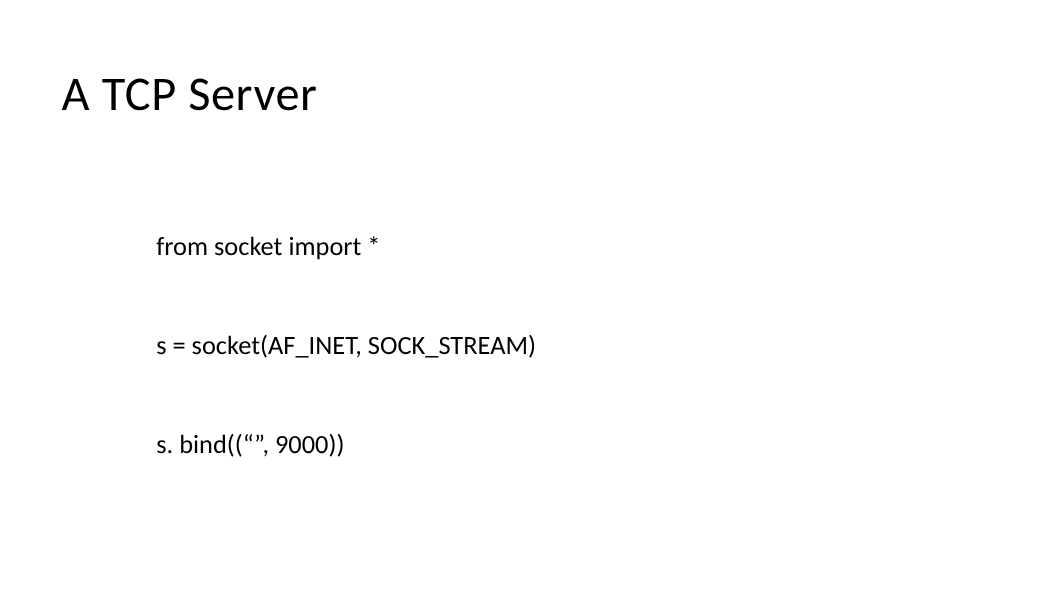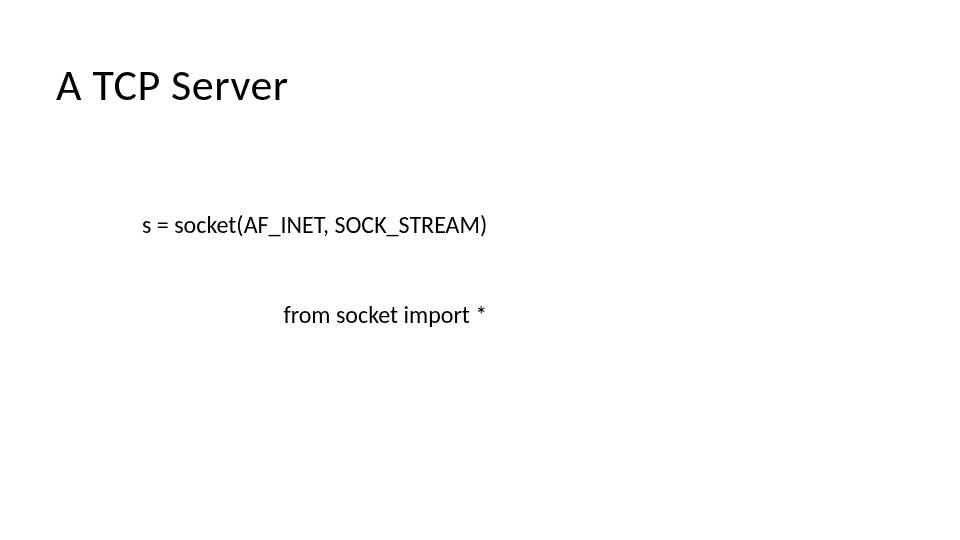--- a/index.html
+++ b/index.html
@@ -17,7 +17,6 @@
     width: 896px;
     height: 540px;
     box-sizing: border-box;
-    text-align: right;
   }
   .title {
     position: absolute;

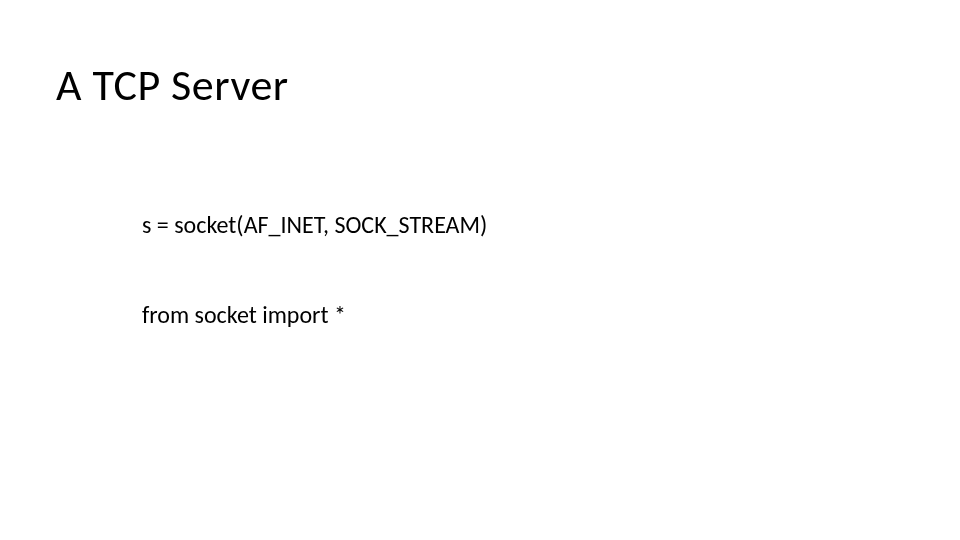--- a/index.html
+++ b/index.html
@@ -45,8 +45,8 @@
   <div class="title">A TCP Server</div>
 
   <div class="code">
+    <span class="line">from socket import *</span>
     <span class="line">s = socket(AF_INET, SOCK_STREAM)</span>
-    <span class="line">from socket import *</span>
     
     
     

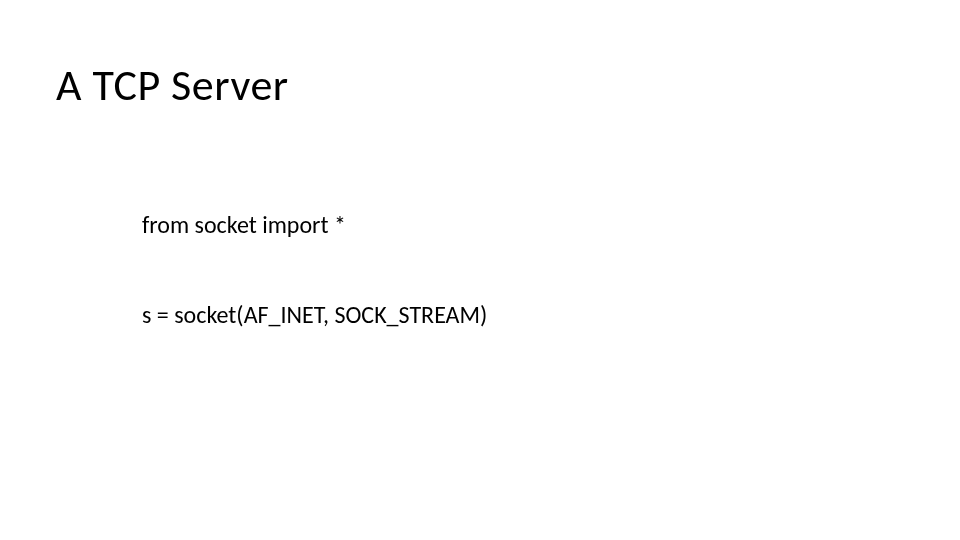--- a/index.html
+++ b/index.html
@@ -47,6 +47,7 @@
   <div class="code">
     <span class="line">from socket import *</span>
     <span class="line">s = socket(AF_INET, SOCK_STREAM)</span>
+    <span class="line">s. bind((“”, 9000))</span>
     
     
     

